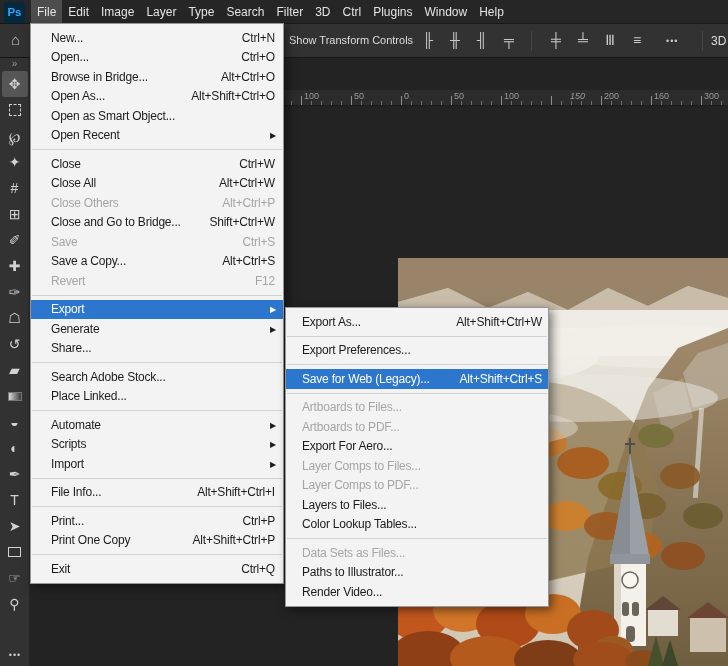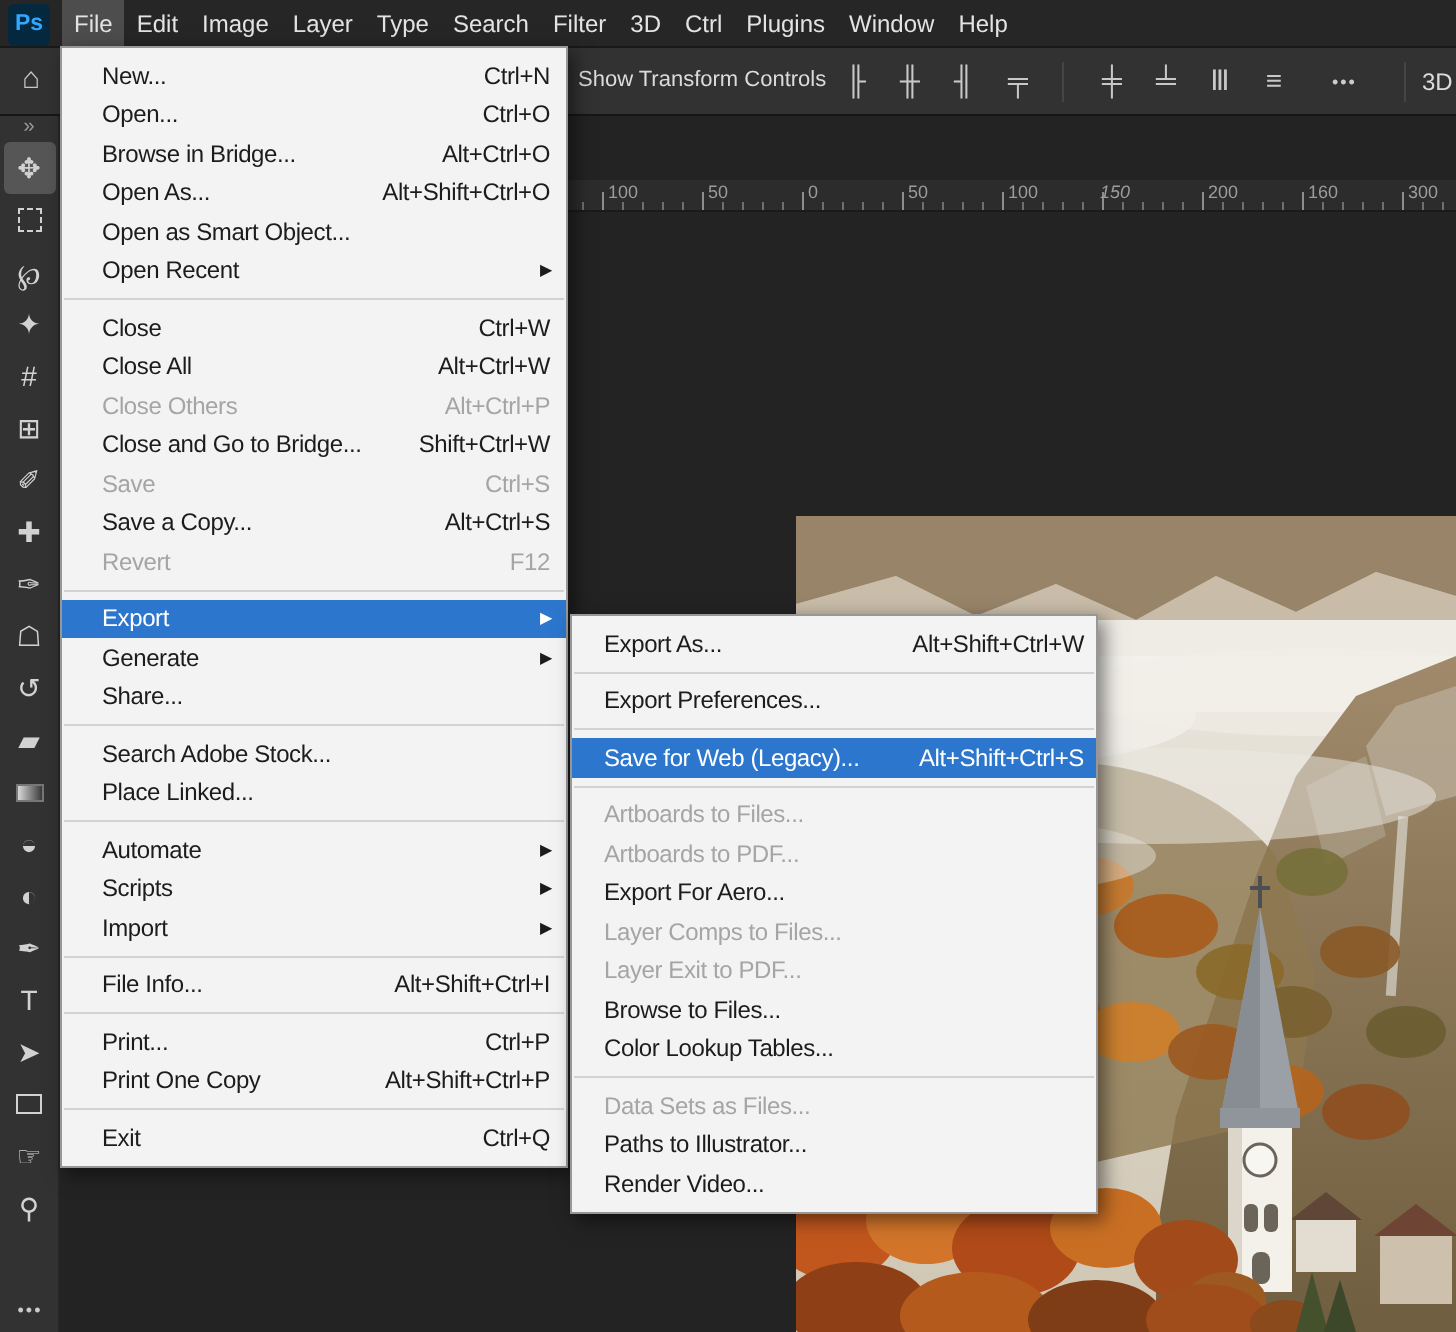--- a/index.html
+++ b/index.html
@@ -255,7 +255,7 @@
       <span class="ruler-label" style="left: 374px;">0</span>
       <span class="ruler-label" style="left: 424px;">50</span>
       <span class="ruler-label" style="left: 474px;">100</span>
-      <span class="ruler-label" style="left: 520px; font-style: italic;">150</span>
+      <span class="ruler-label" style="left: 540px; font-style: italic;">150</span>
       <span class="ruler-label" style="left: 574px;">200</span>
       <span class="ruler-label" style="left: 624px;">160</span>
       <span class="ruler-label" style="left: 674px;">300</span>

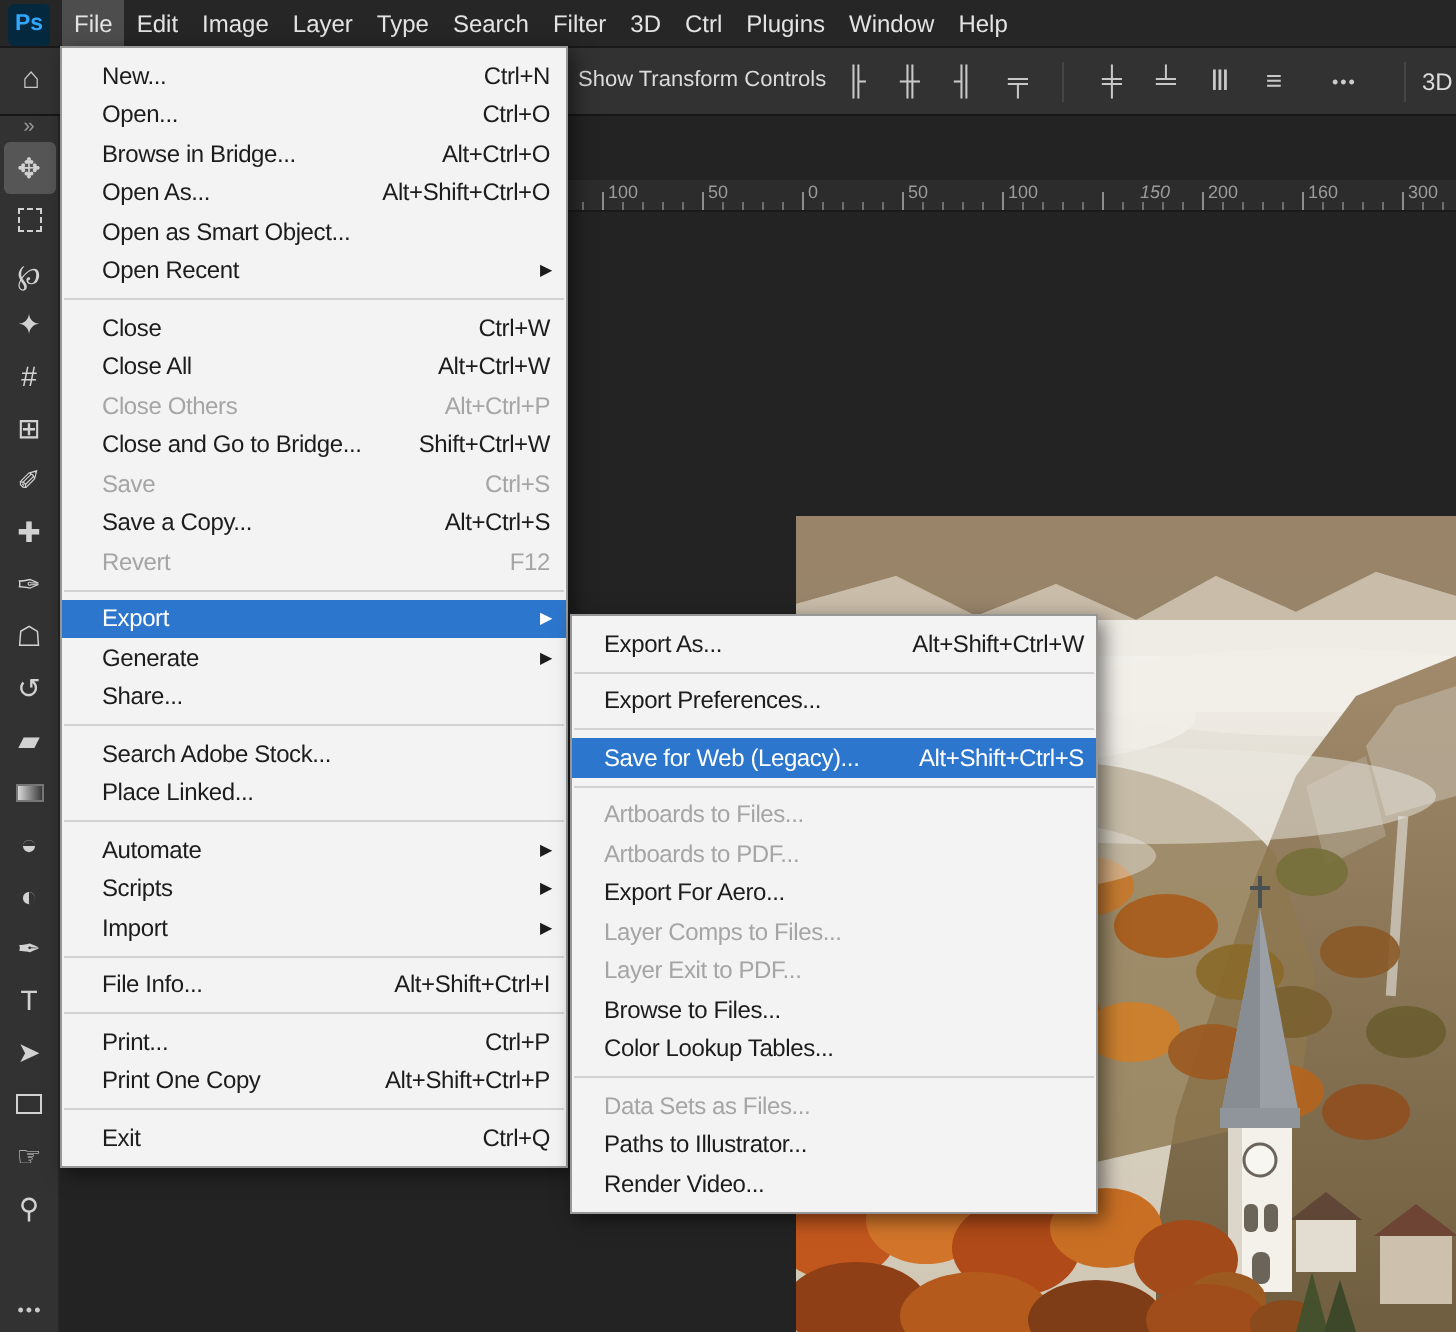--- a/index.html
+++ b/index.html
@@ -509,7 +509,7 @@
         <span class="mi-label">Layer Comps to Files...</span>
       </div>
       <div class="menu-item disabled">
-        <span class="mi-label">Layer Exit to PDF...</span>
+        <span class="mi-label">Layer Comps to PDF...</span>
       </div>
       <div class="menu-item">
         <span class="mi-label">Browse to Files...</span>

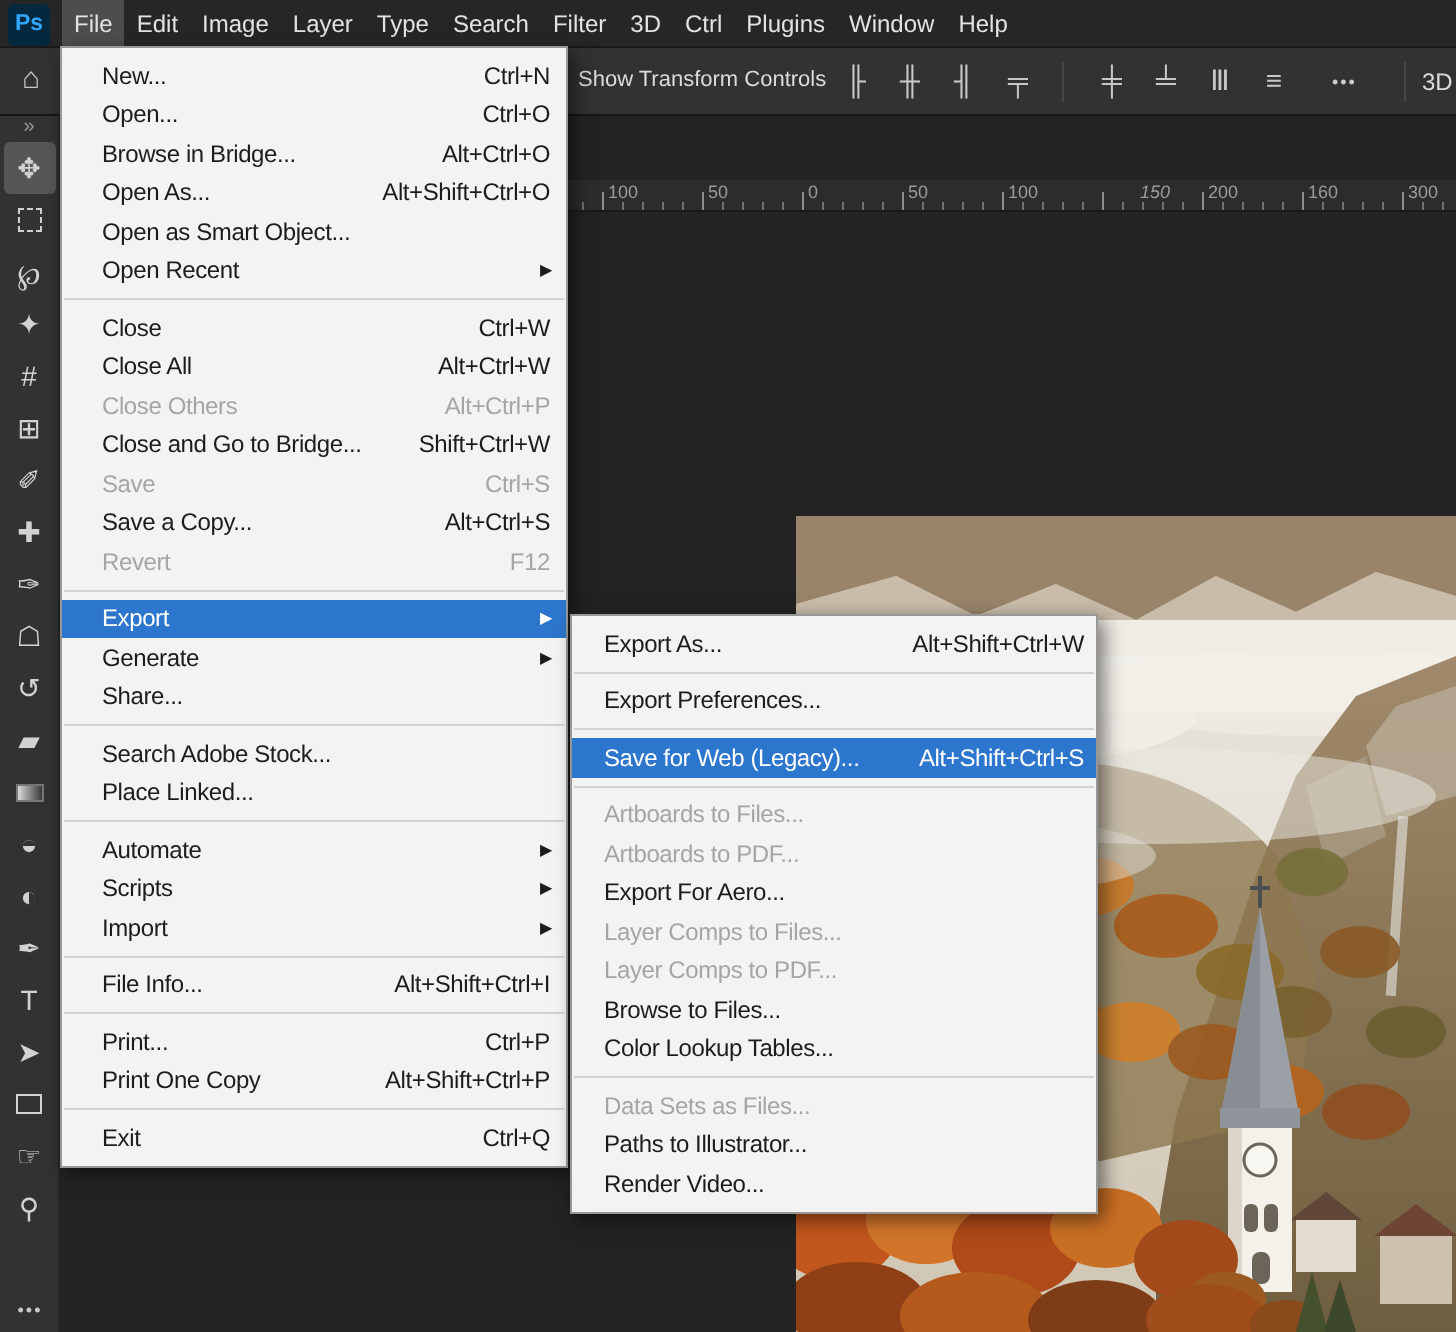--- a/index.html
+++ b/index.html
@@ -512,7 +512,7 @@
         <span class="mi-label">Layer Comps to PDF...</span>
       </div>
       <div class="menu-item">
-        <span class="mi-label">Browse to Files...</span>
+        <span class="mi-label">Layers to Files...</span>
       </div>
       <div class="menu-item">
         <span class="mi-label">Color Lookup Tables...</span>

